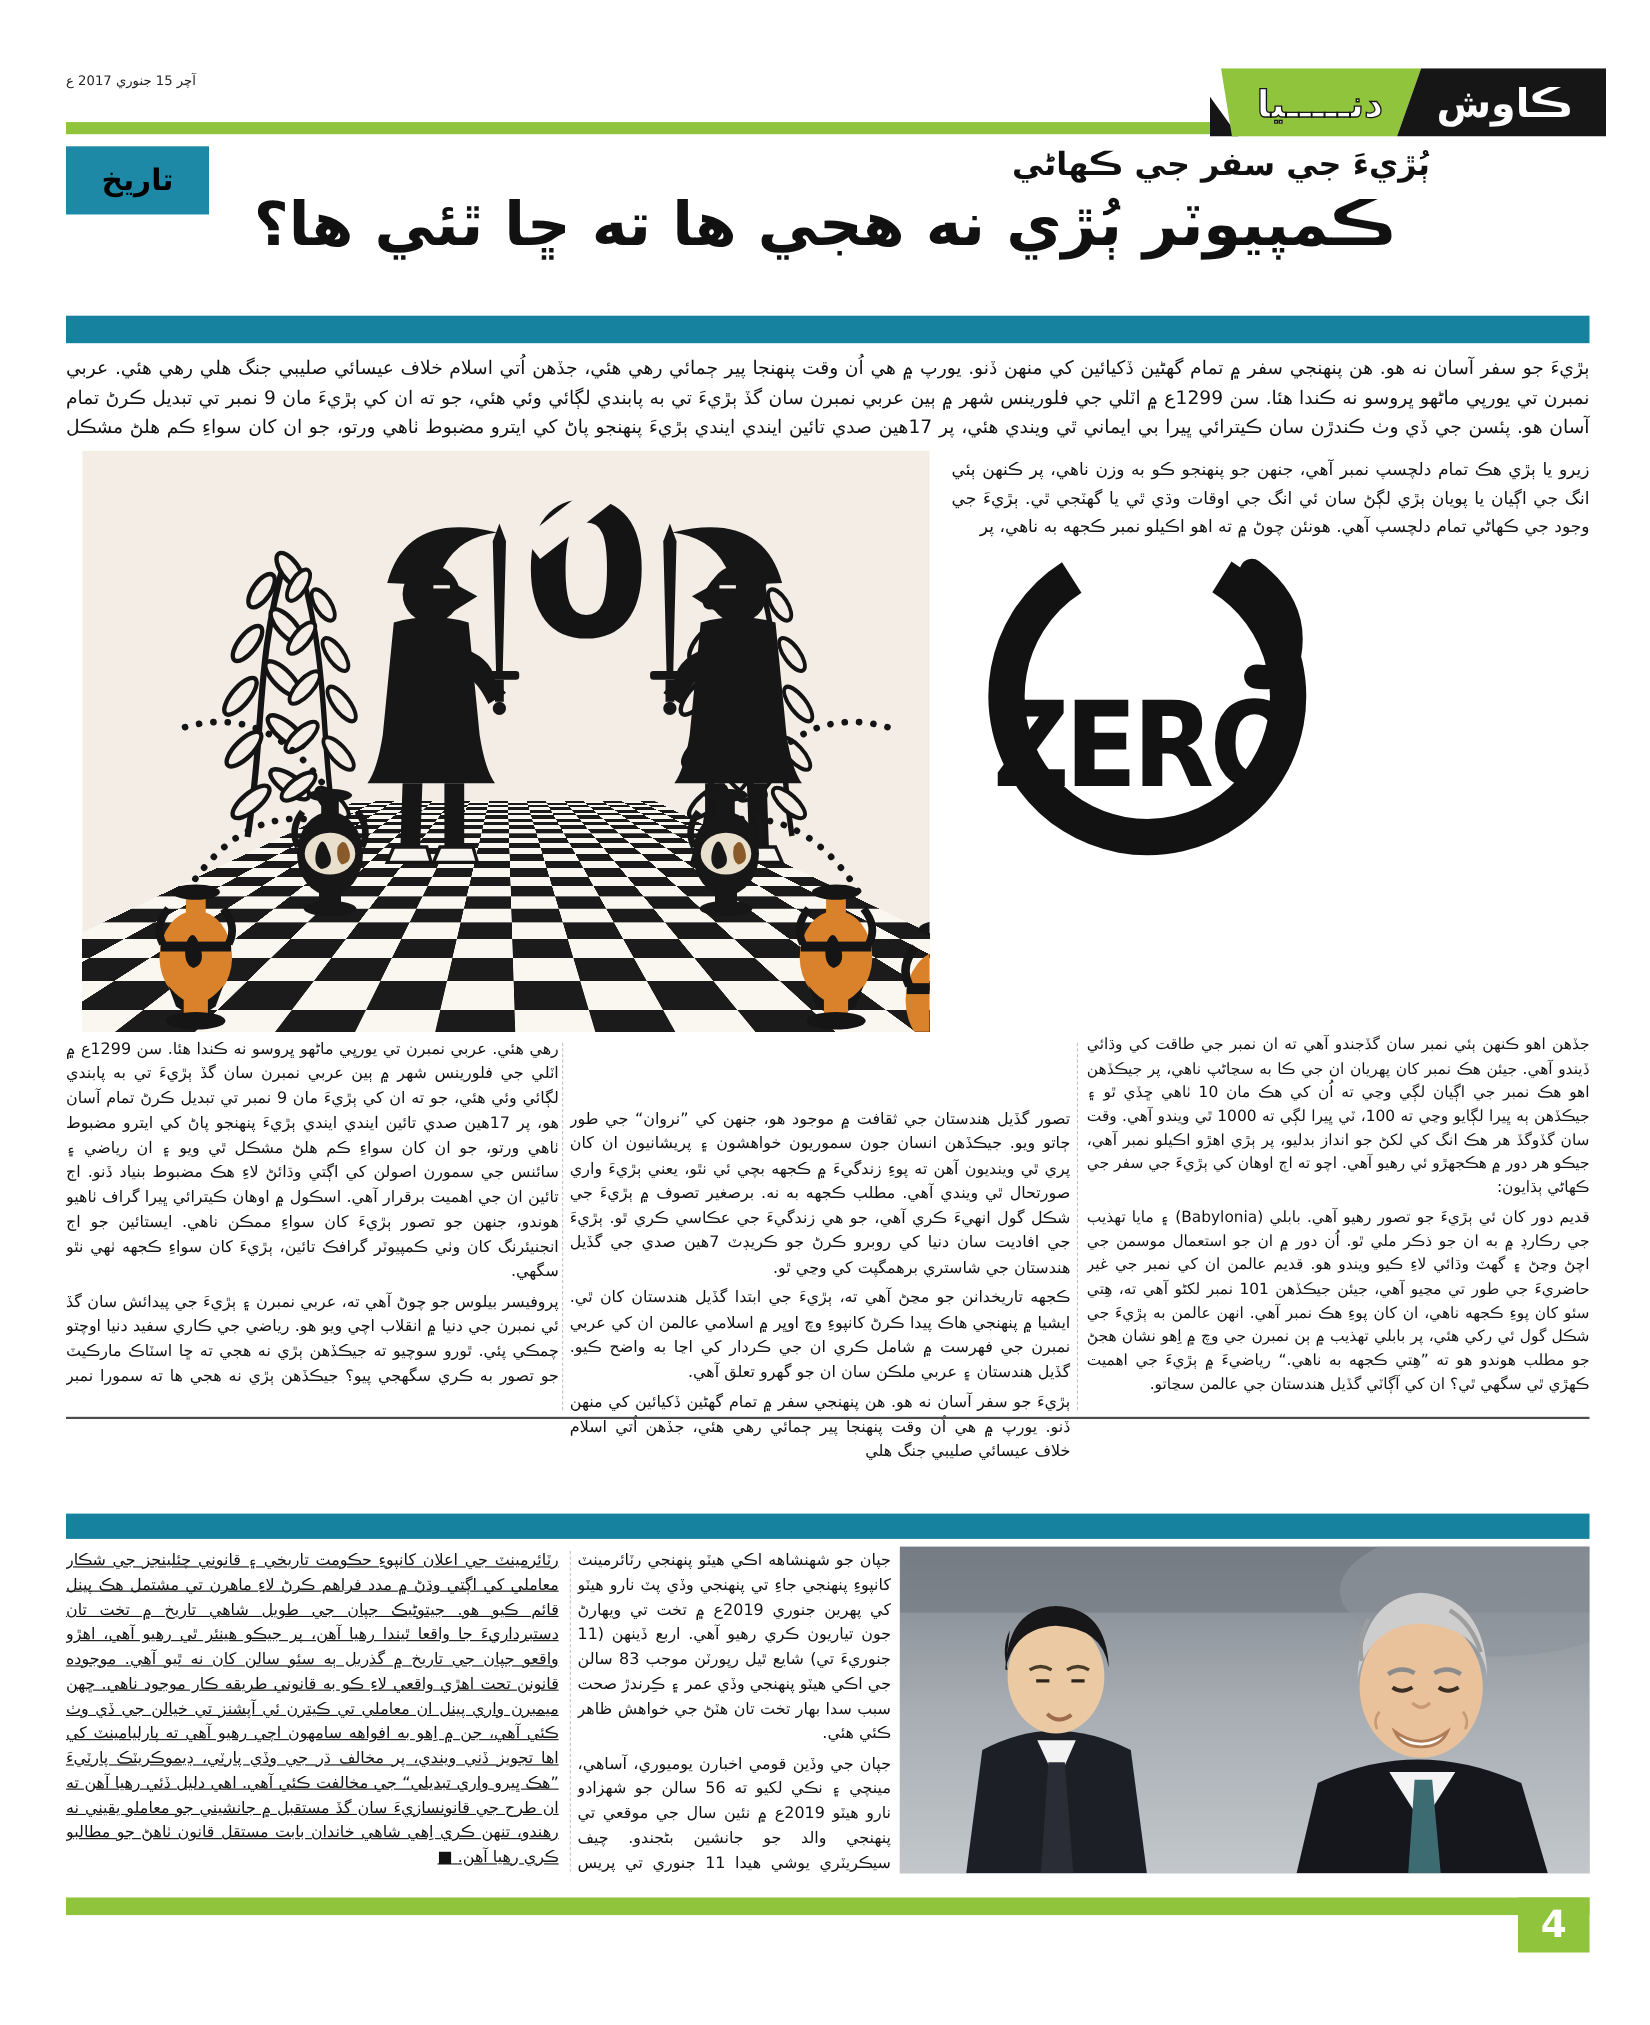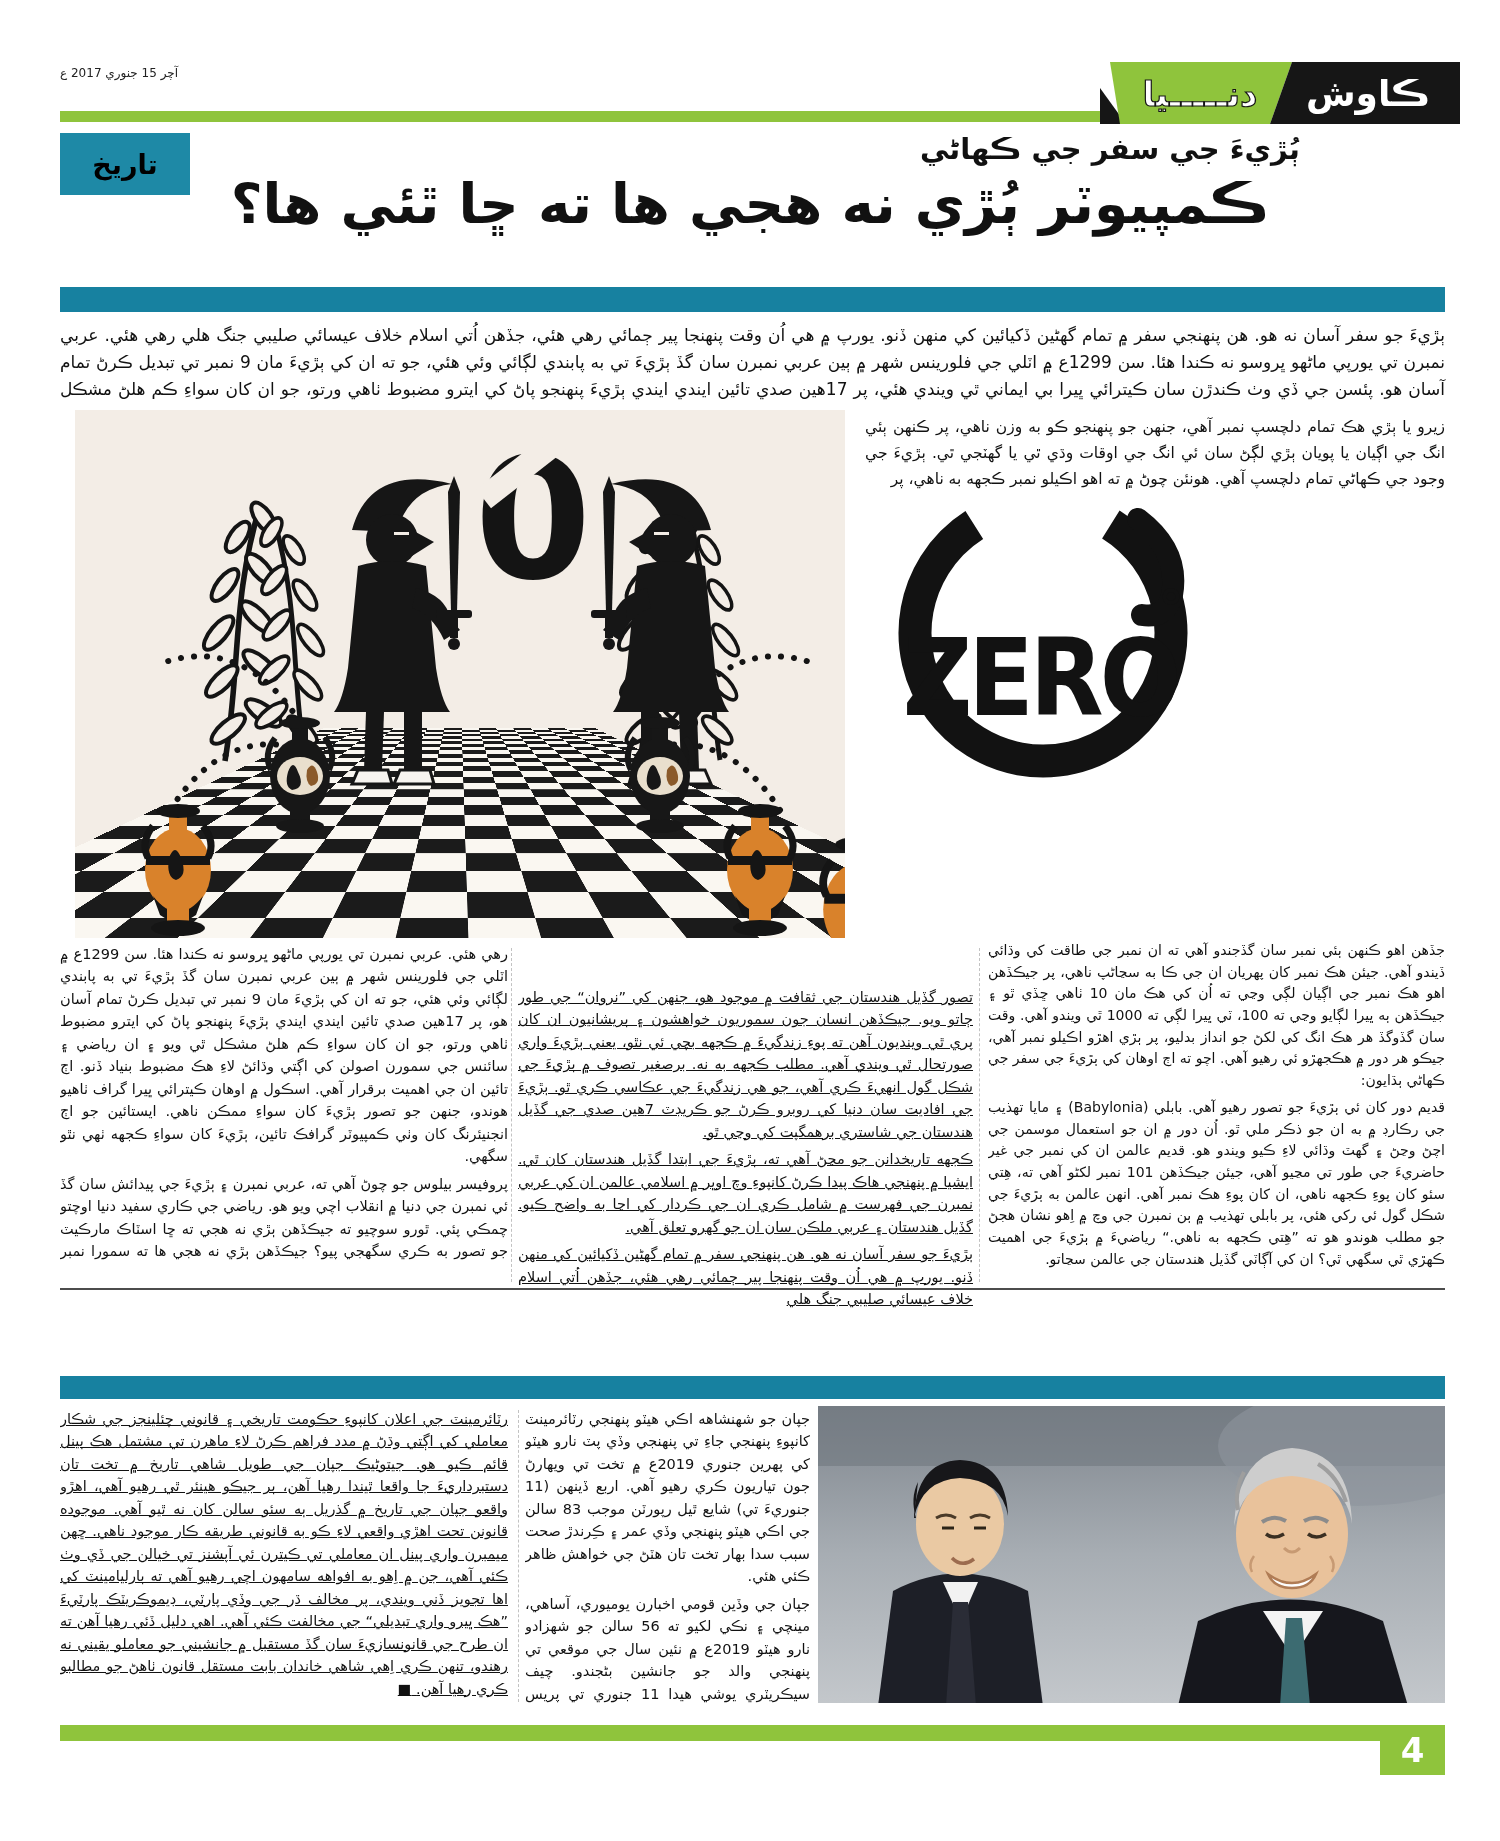--- a/index.html
+++ b/index.html
@@ -32,7 +32,7 @@
   .zerologo{left:880px;top:455px;width:330px;height:345px;}
   .rcol-body{left:988px;top:940px;width:457px;height:348px;font-size:14px;line-height:1.55;overflow:hidden;}
   .colL{left:60px;top:943px;width:448px;height:322px;font-size:14.5px;line-height:1.55;overflow:hidden;}
-  .colM{left:518px;top:986px;width:455px;height:330px;font-size:14.5px;line-height:1.55;overflow:hidden;text-decoration:underline;}
+  .colM{left:518px;top:1007px;width:455px;height:330px;font-size:14.5px;line-height:1.55;overflow:hidden;}
   .col p{margin:0 0 5px 0;}
   .vline{width:0;border-left:1px dashed #c2c2c2;}
   .v1{left:511px;top:948px;height:334px;} .v2{left:979px;top:948px;height:334px;} .v3{left:518px;top:1410px;height:292px;}

